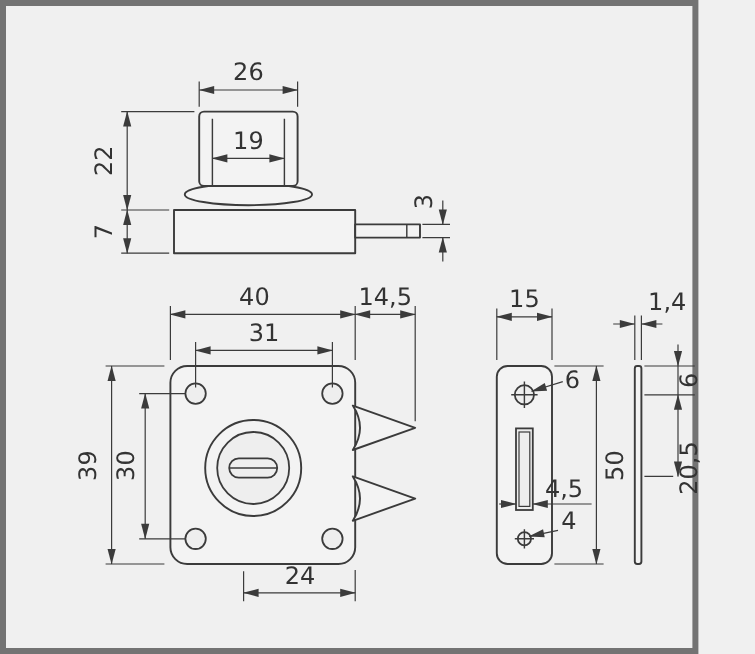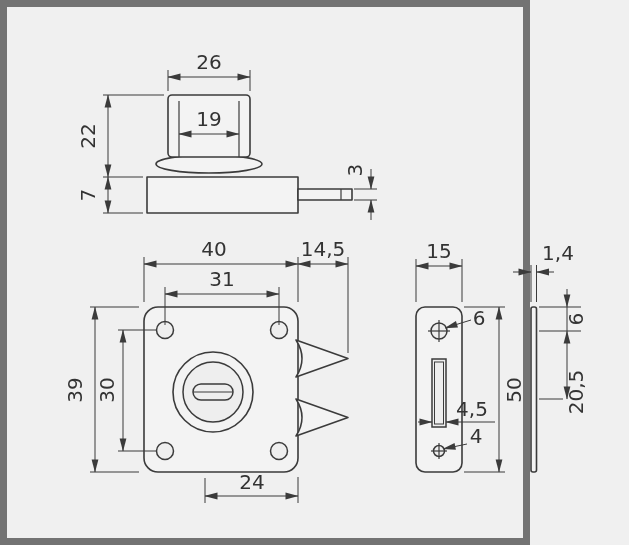--- a/index.html
+++ b/index.html
@@ -9,9 +9,9 @@
     font-family:"DejaVu Sans", sans-serif;
   }
   .canvas{
-    width:530px;height:545px;
+    width:582px;height:545px;
     box-sizing:border-box;
-    border:7px solid #737373;
+    border:5px solid #737373;
     background:#f0f0f0;
     position:relative;
   }

